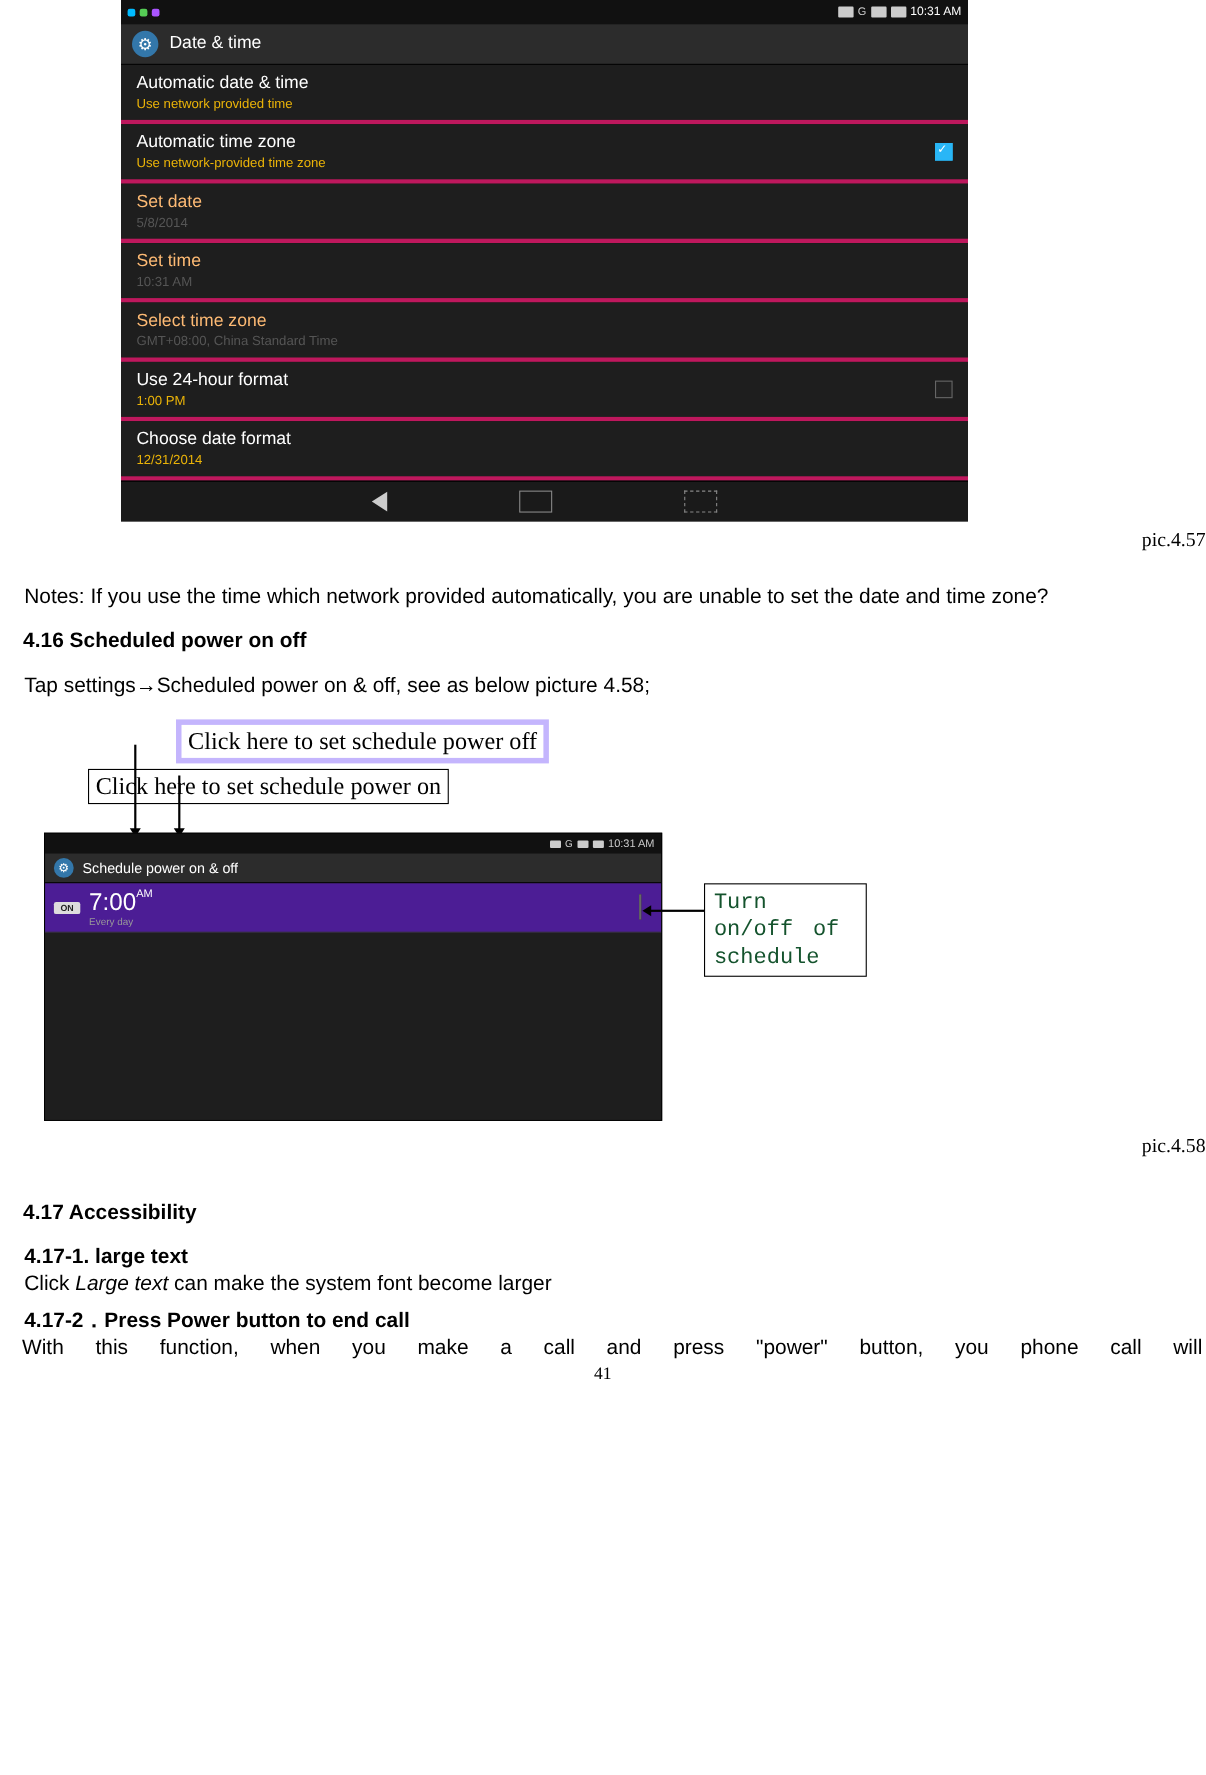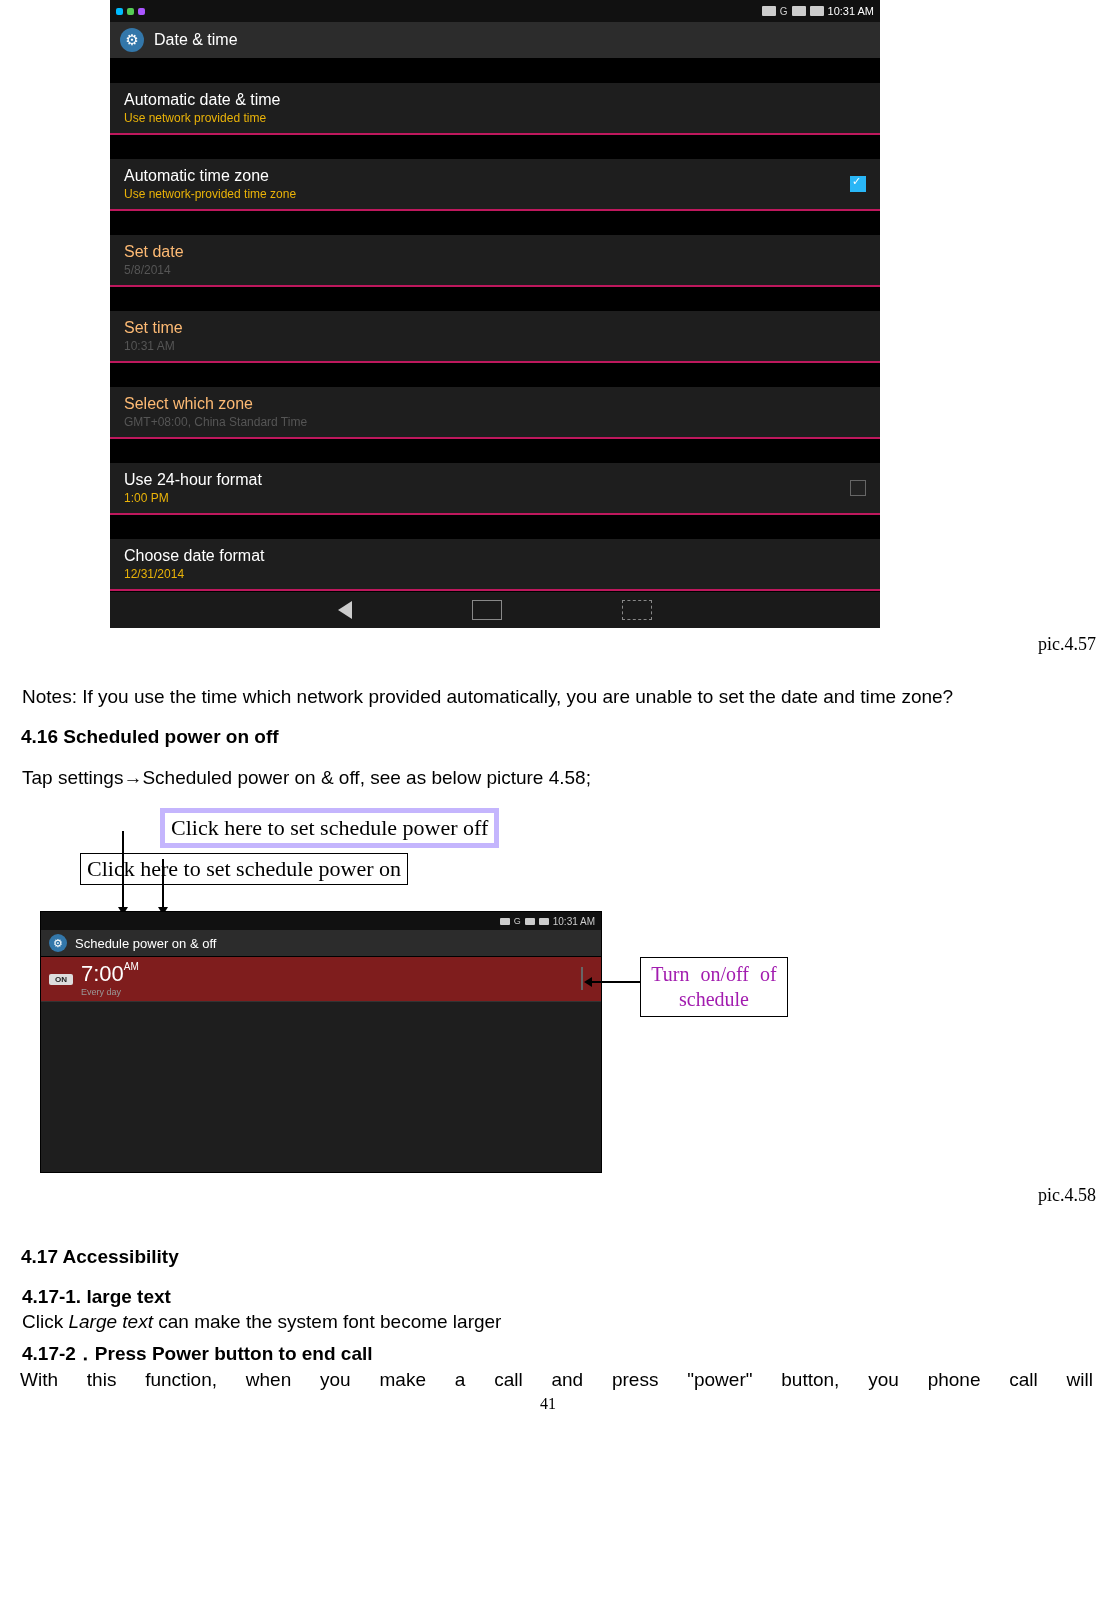--- a/index.html
+++ b/index.html
@@ -54,10 +54,9 @@
 
   .row {
     padding:8px 14px;
-    border-bottom:2px solid #be185d;
+    border-bottom:4px solid #be185d;
     display:flex; justify-content:space-between; align-items:center;
     background:#1e1e1e;
-    margin-top:24px;
   }
   .row.disabled .lbl { color:#fdba74; }
   .row .txt { display:flex; flex-direction:column; }

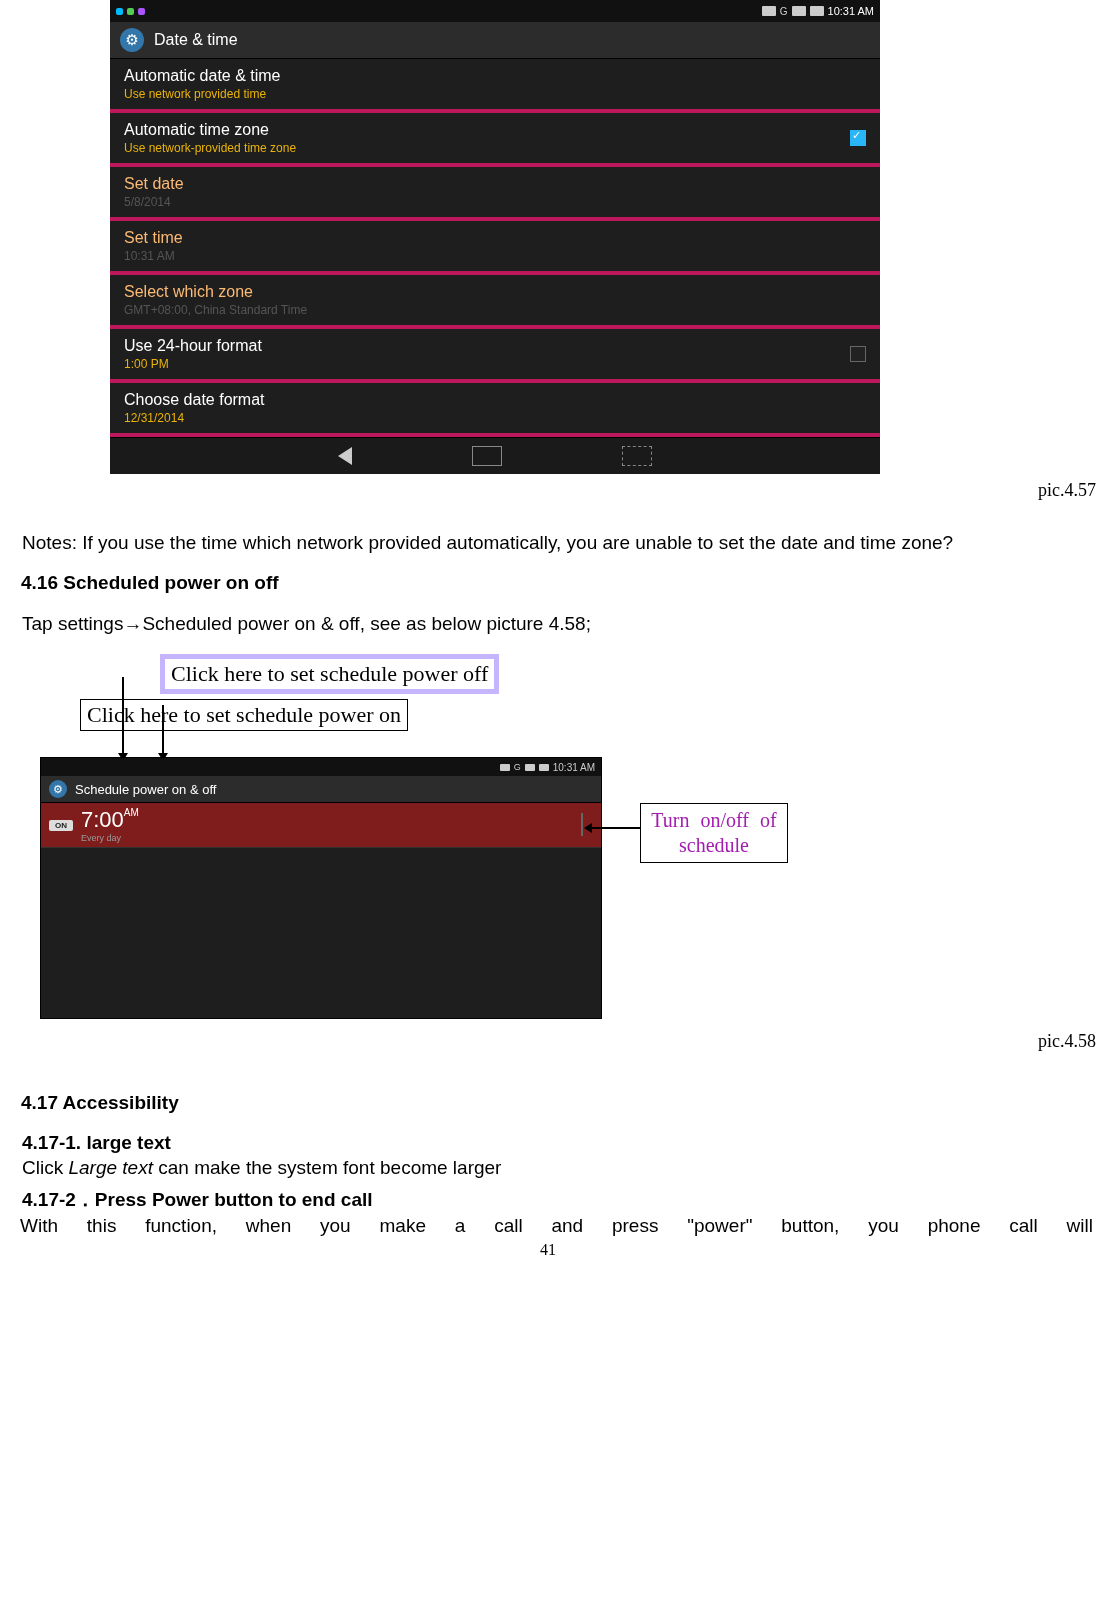--- a/index.html
+++ b/index.html
@@ -231,7 +231,7 @@
 
     <div class="row disabled">
       <div class="txt">
-        <span class="lbl">Select which zone</span>
+        <span class="lbl">Select time zone</span>
         <span class="sub">GMT+08:00, China Standard Time</span>
       </div>
     </div>

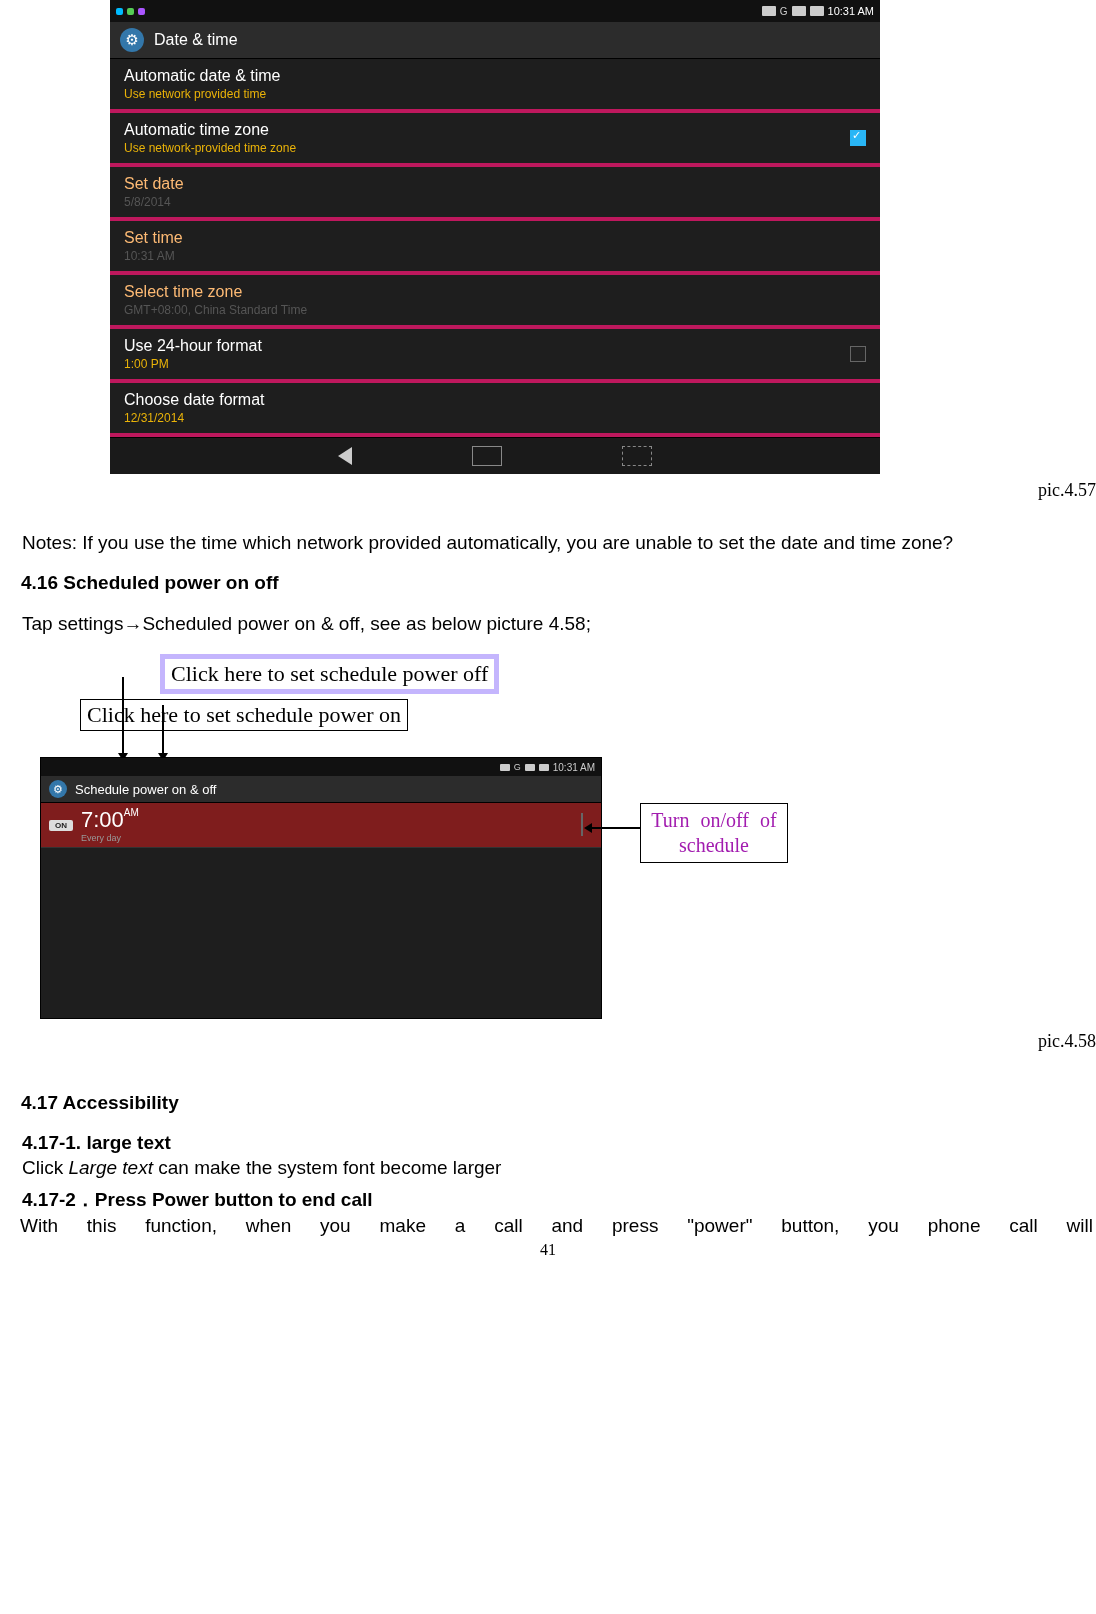--- a/index.html
+++ b/index.html
@@ -138,7 +138,7 @@
   .tb2 .gear2 { width:18px; height:18px; border-radius:50%; background:#37a; color:#fff; font-size:11px; display:flex; align-items:center; justify-content:center; }
   .sched-row {
     display:flex; align-items:center; padding:4px 8px; border-bottom:1px solid #333;
-    background:#7f1d1d;
+    background:#4c1d95;
   }
   .badge-sm {
     background:#ddd; color:#222; font-size:8px; font-weight:bold;

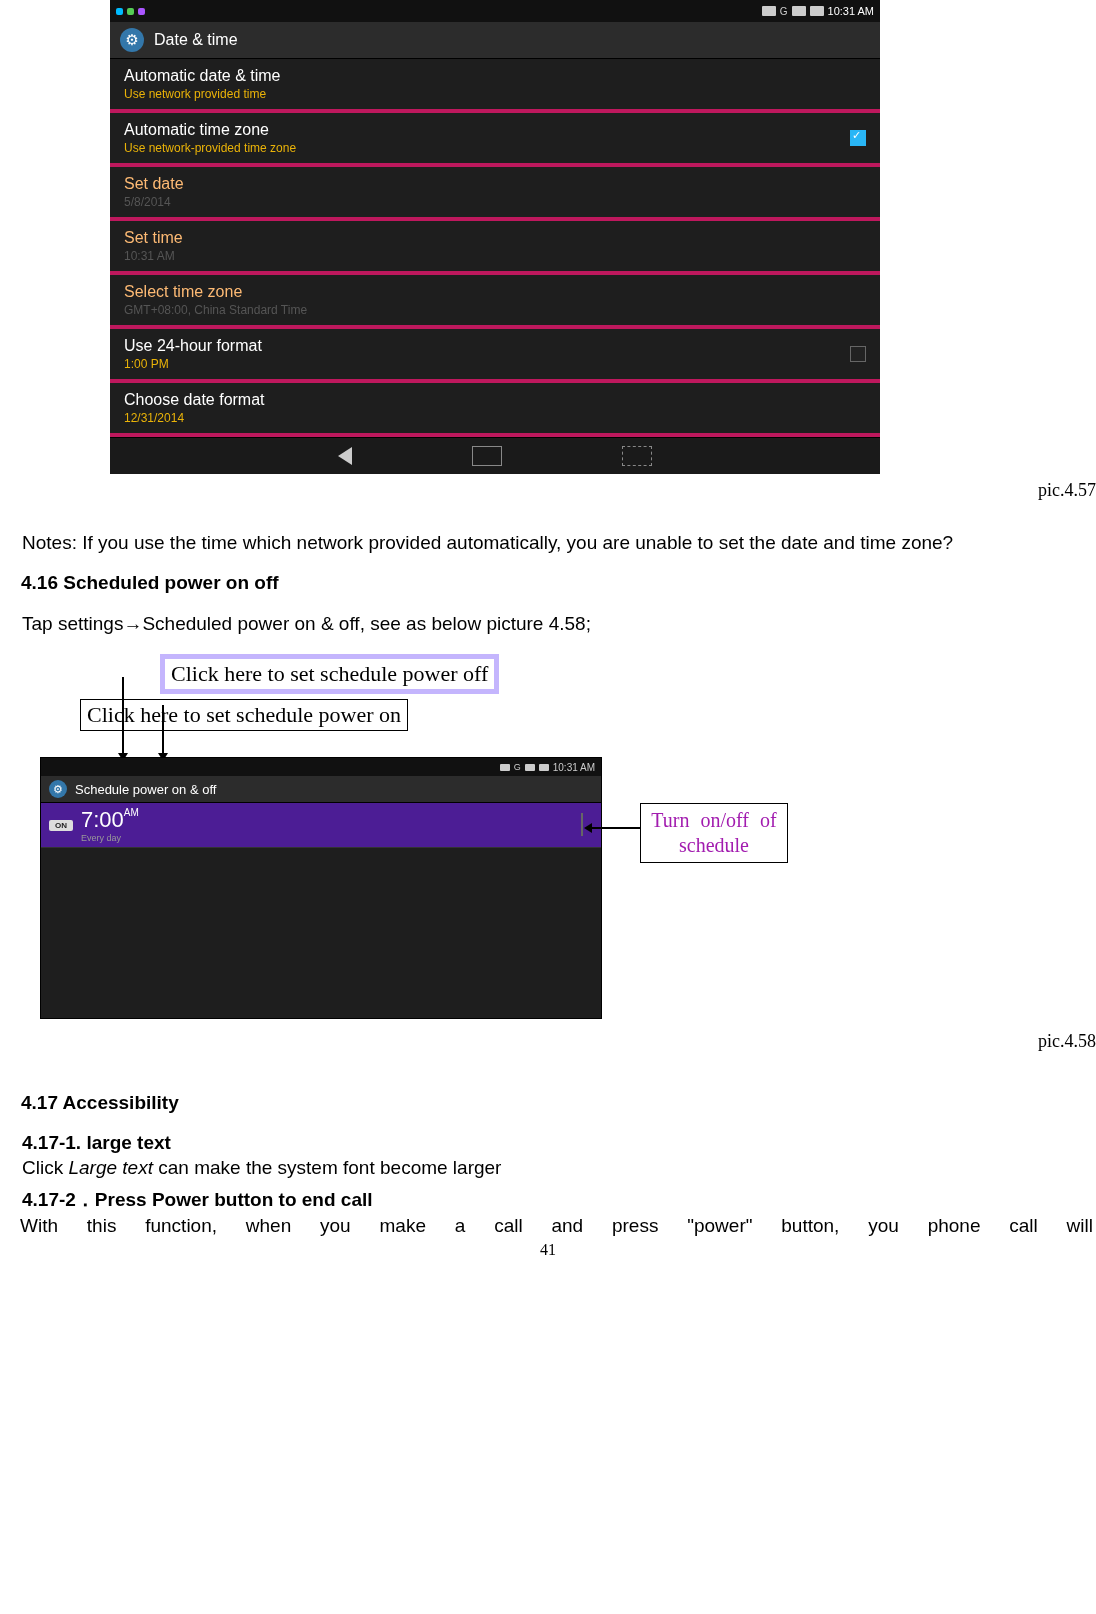--- a/index.html
+++ b/index.html
@@ -154,11 +154,10 @@
   .annot-side {
     position:absolute;
     left: 600px; top: 46px;
-    font-family:Liberation Serif, serif; font-size:20px;
-    border:1px solid #000; padding:4px 8px; background:#fff; color:#a21caf;
+    font-family:Liberation Mono, monospace; font-size:20px;
+    border:1px solid #000; padding:4px 8px; background:#fff; color:#14532d;
     width:130px; line-height:1.25;
     word-spacing: 6px;
-    text-align: center;
   }
   .arrow-h {
     position:absolute; height:2px; background:#000;

